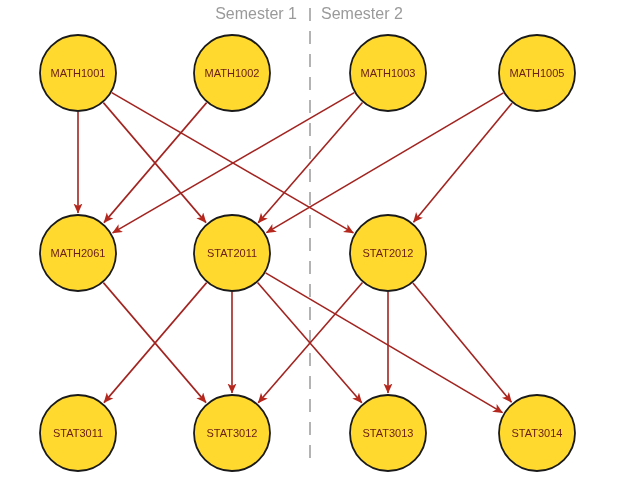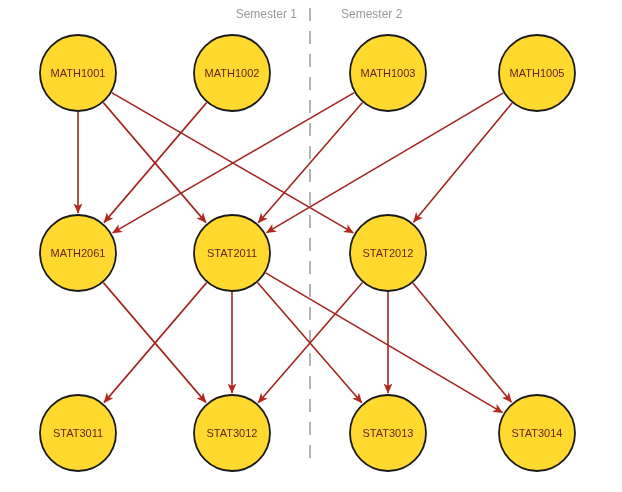--- a/index.html
+++ b/index.html
@@ -14,7 +14,7 @@
   .sem-label {
     position: absolute;
     top: 7px;
-    font-size: 12px;
+    font-size: 16px;
     line-height: 14px;
     color: #9a9a9a;
     white-space: nowrap;

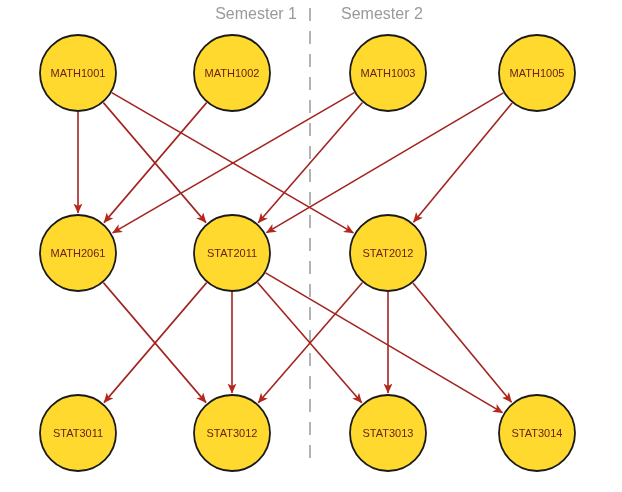--- a/index.html
+++ b/index.html
@@ -21,7 +21,7 @@
     user-select: none;
   }
   .sem-left  { right: 325px; }   
-  .sem-right { left: 321px; margin-left: 20px; }    
+  .sem-right { left: 321px; }    
   svg { position: absolute; left: 0; top: 0; }
   .edge-line { fill: none; }
   .node-circle { cursor: pointer; }

